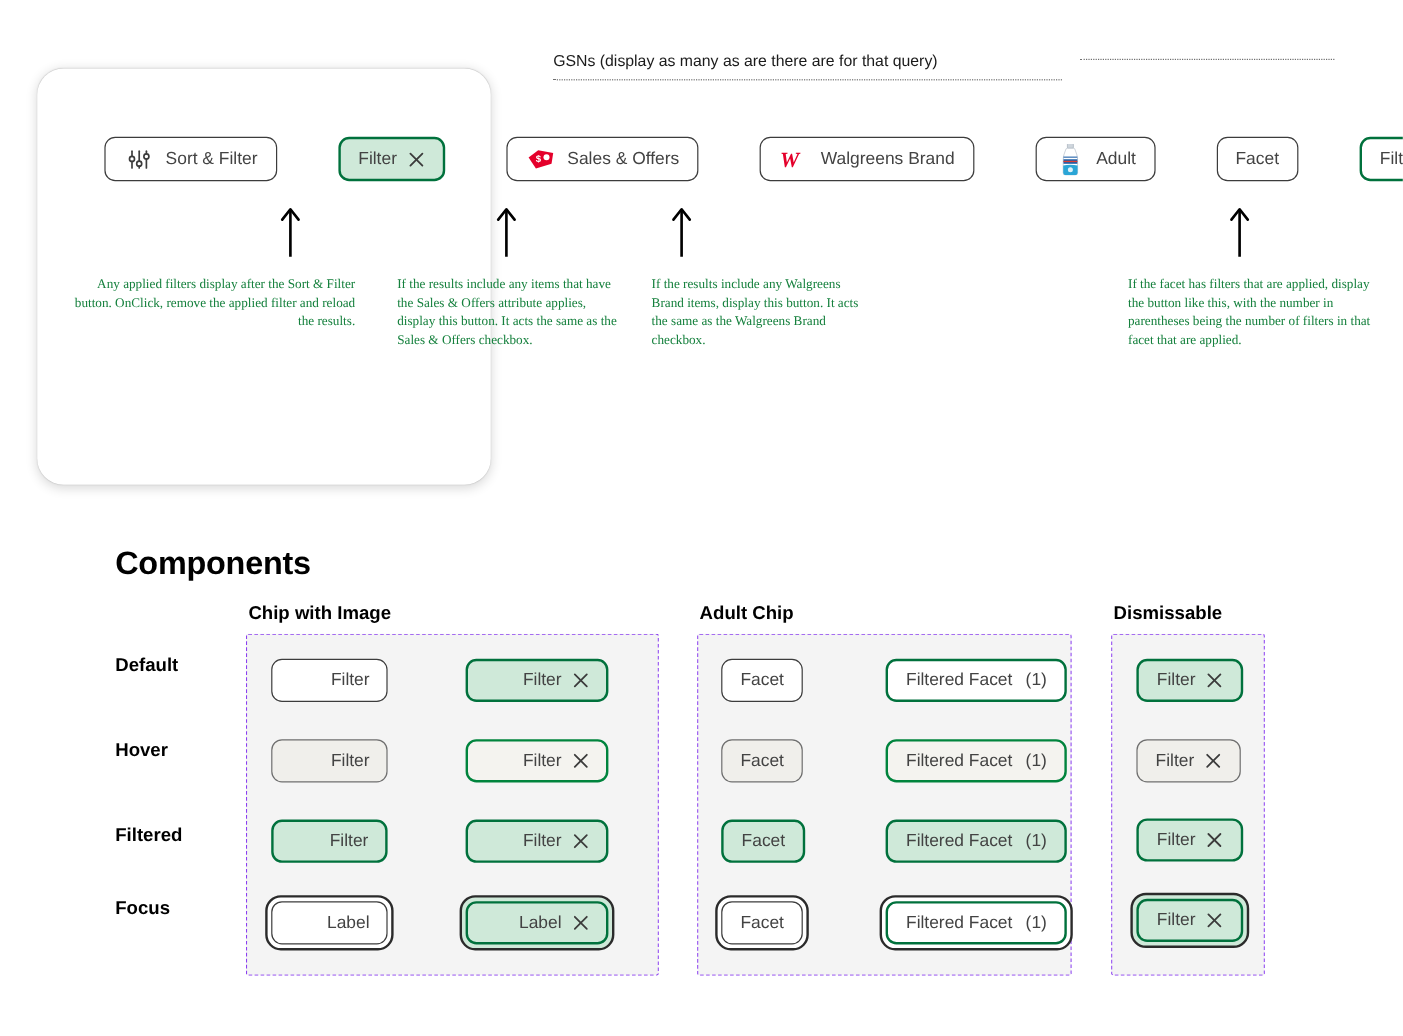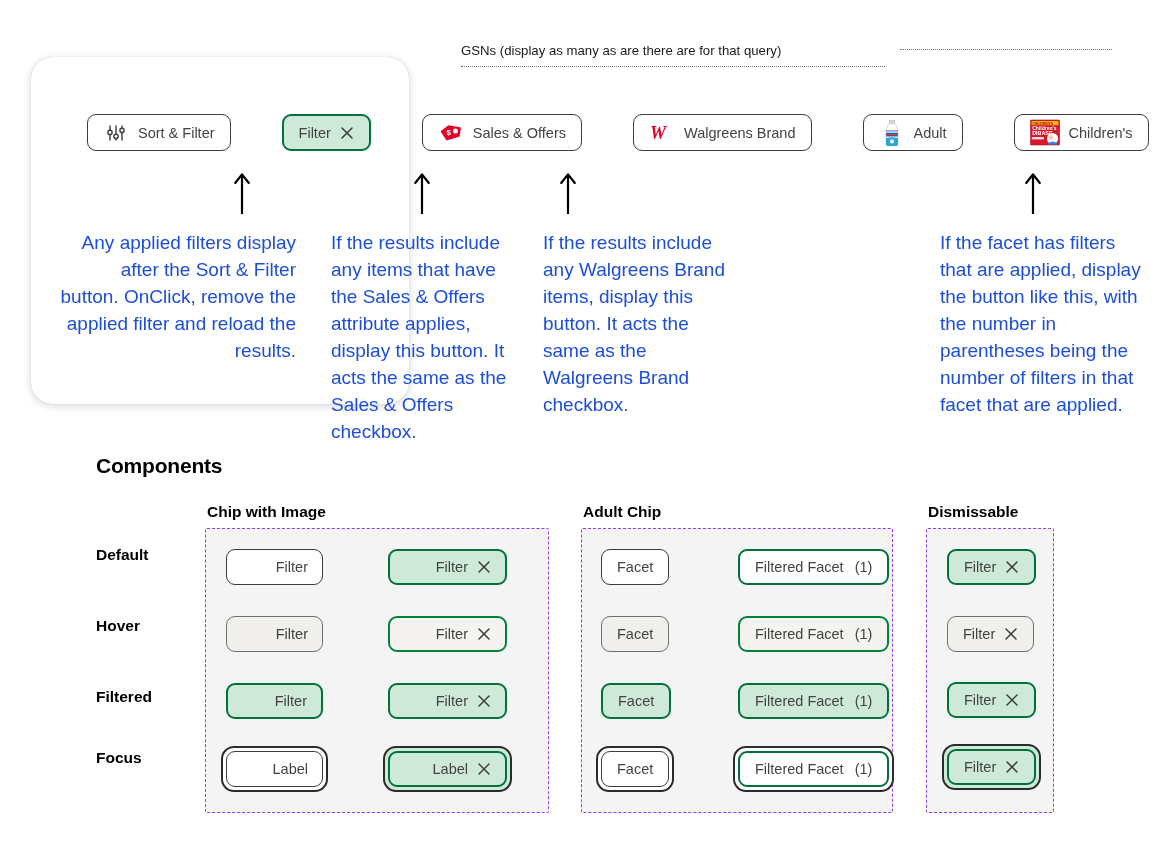--- a/index.html
+++ b/index.html
@@ -231,22 +231,6 @@
     <span class="lbl">Adult</span>
   </div>
 
-  <div class="chip">
-    <span class="thumb sq">
-      <svg width="30" height="27" viewBox="0 0 30 27">
-        <rect x="0.5" y="1" width="29" height="25" fill="#d7182a" stroke="#b3101f" stroke-width="0.6"></rect>
-        <rect x="1.6" y="2" width="26.8" height="4.2" fill="#f2b705"></rect>
-        <text x="2.4" y="5.5" font-family="Liberation Sans, sans-serif" font-size="3.4" font-weight="bold" fill="#b3101f">CHILDREN'S</text>
-        <text x="2.2" y="11.4" font-family="Liberation Sans, sans-serif" font-size="5" font-weight="bold" fill="#ffffff">Children's</text>
-        <text x="2.2" y="16.4" font-family="Liberation Sans, sans-serif" font-size="5.4" font-weight="bold" fill="#ffffff">DIBASE</text>
-        <rect x="1.8" y="18" width="12" height="2.4" fill="#ffffff" opacity="0.85"></rect>
-        <circle cx="22.5" cy="19.5" r="5.6" fill="#ffffff"></circle>
-        <circle cx="21" cy="18.4" r="2.4" fill="#f7cfa8"></circle>
-        <path d="M17.6 24.6 Q22.5 20.4 27.4 24.6 L27.4 25.6 L17.6 25.6 Z" fill="#3a7fd5"></path>
-      </svg>
-    </span>
-    <span class="lbl">Children's</span>
-  </div>
 
   <div class="chip">
     <span class="lbl">Facet</span>

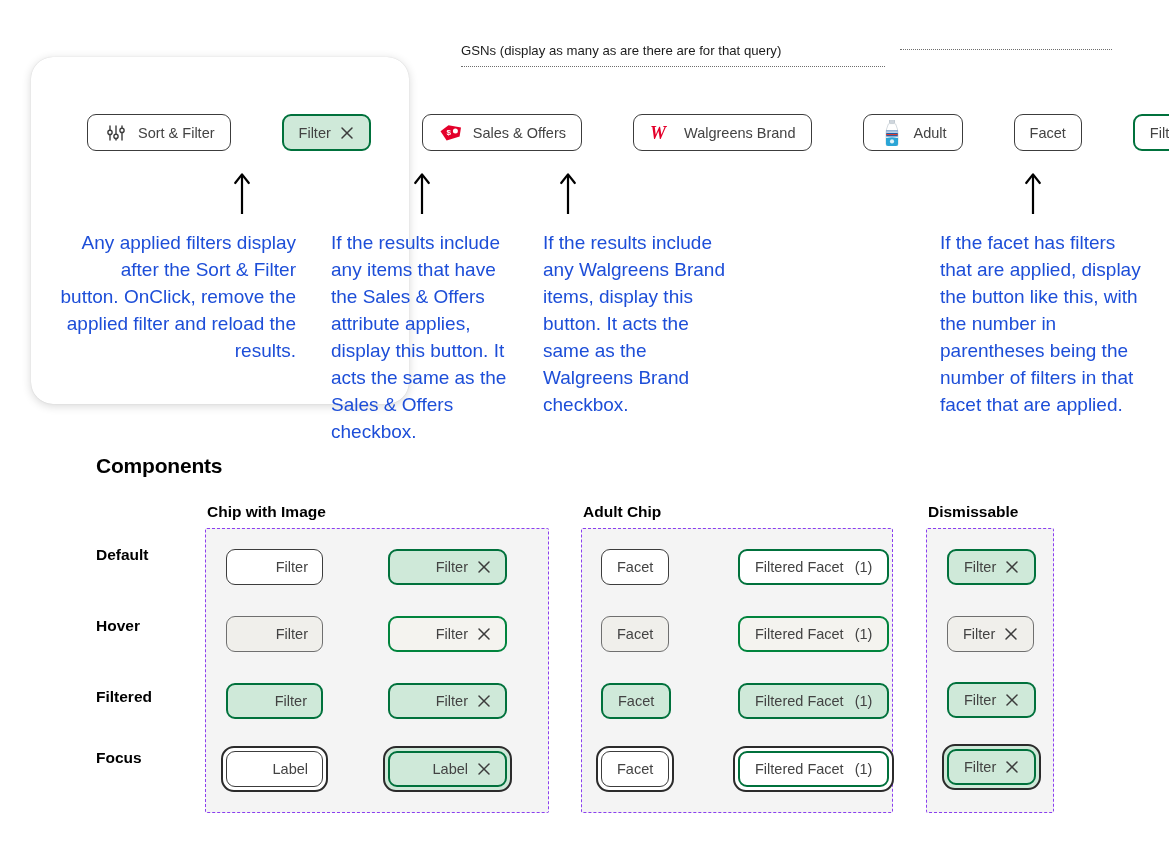--- a/index.html
+++ b/index.html
@@ -90,9 +90,10 @@
   
   .callout {
     position: absolute;
-    font-size: 19px;
+    font-size: 11px;
     line-height: 1.42;
-    color: #1d4ed8;
+    color: #15803d;
+    font-family: Liberation Serif, serif;
   }
   .callout.right { text-align: right; }
 

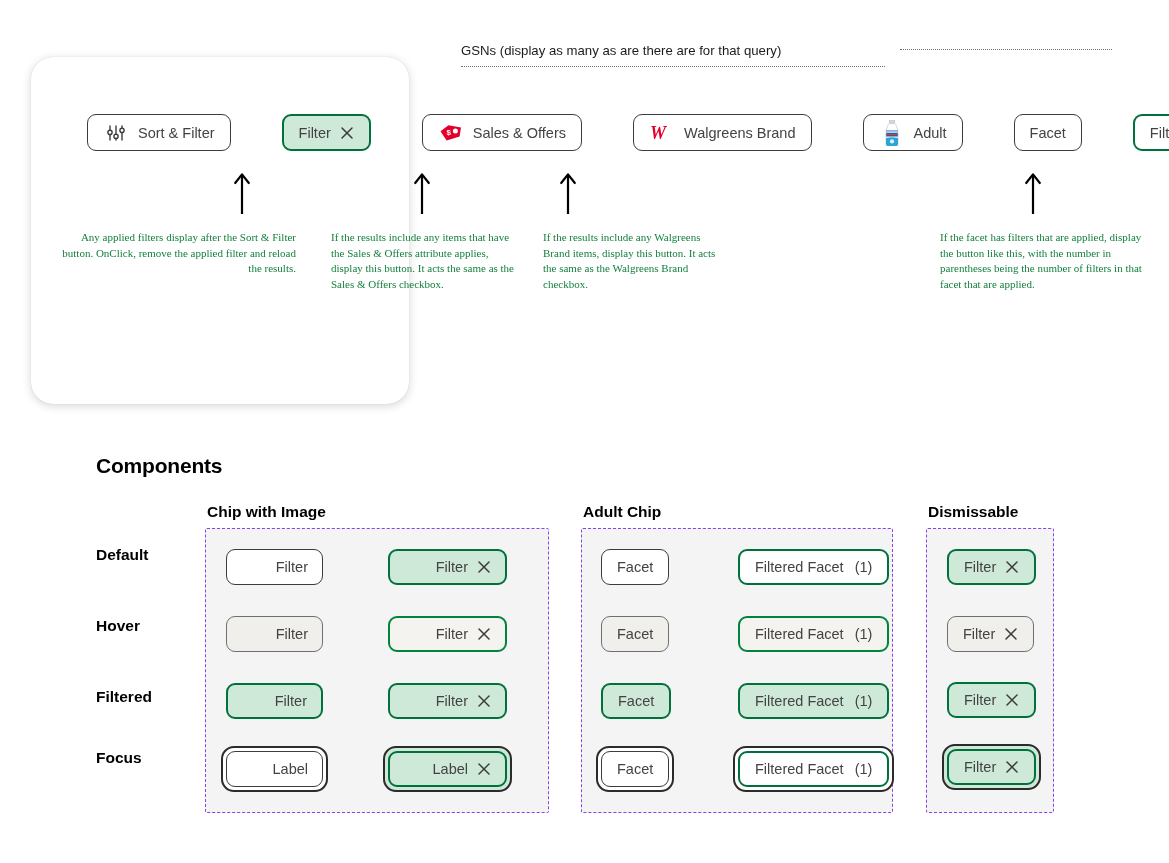--- a/index.html
+++ b/index.html
@@ -101,7 +101,7 @@
   .sec-title {
     position: absolute;
     left: 96px; top: 454px;
-    font-size: 21px;
+    font-size: 27px;
     font-weight: bold;
     color: #000000;
     letter-spacing: -0.2px;

